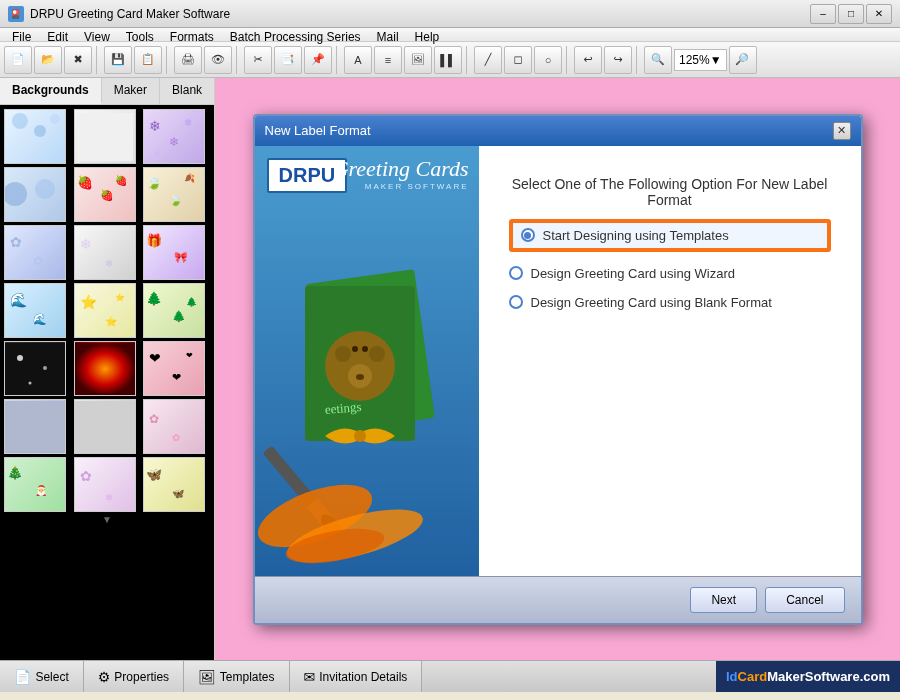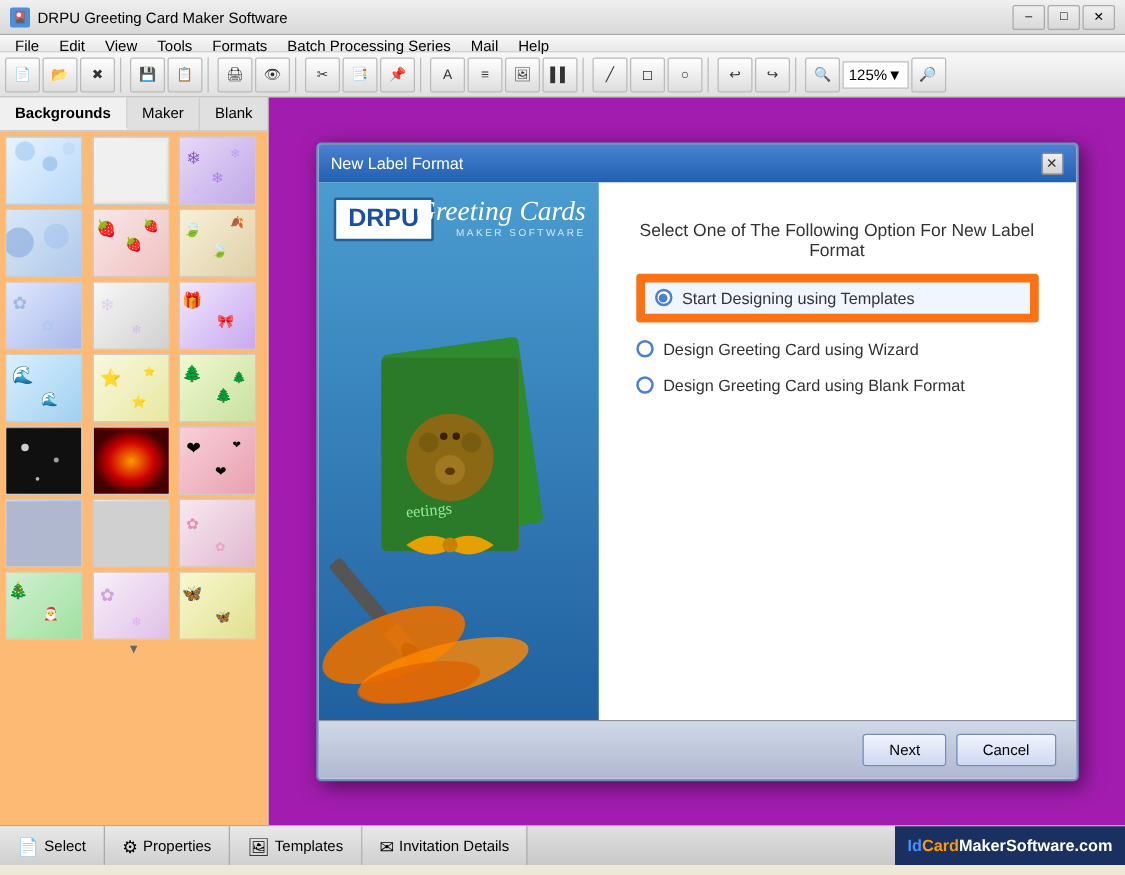--- a/index.html
+++ b/index.html
@@ -76,7 +76,7 @@
     
     .left-panel {
       width: 215px;
-      background: #fdba74;
+      background: #000000;
       border-right: 1px solid #ccc;
       display: flex;
       flex-direction: column;

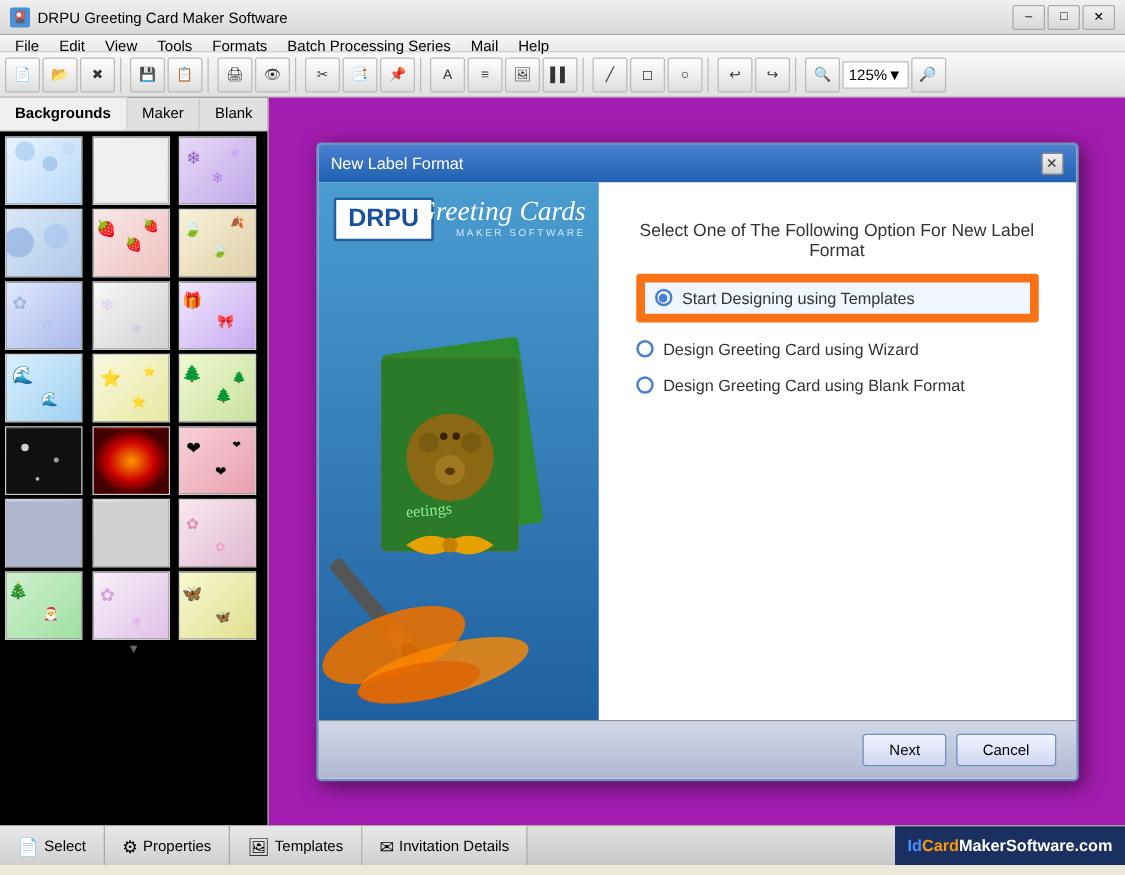--- a/index.html
+++ b/index.html
@@ -150,7 +150,7 @@
     
     .canvas-area {
       flex: 1;
-      background: #a21caf;
+      background: #f9a8d4;
       position: relative;
       overflow: hidden;
     }

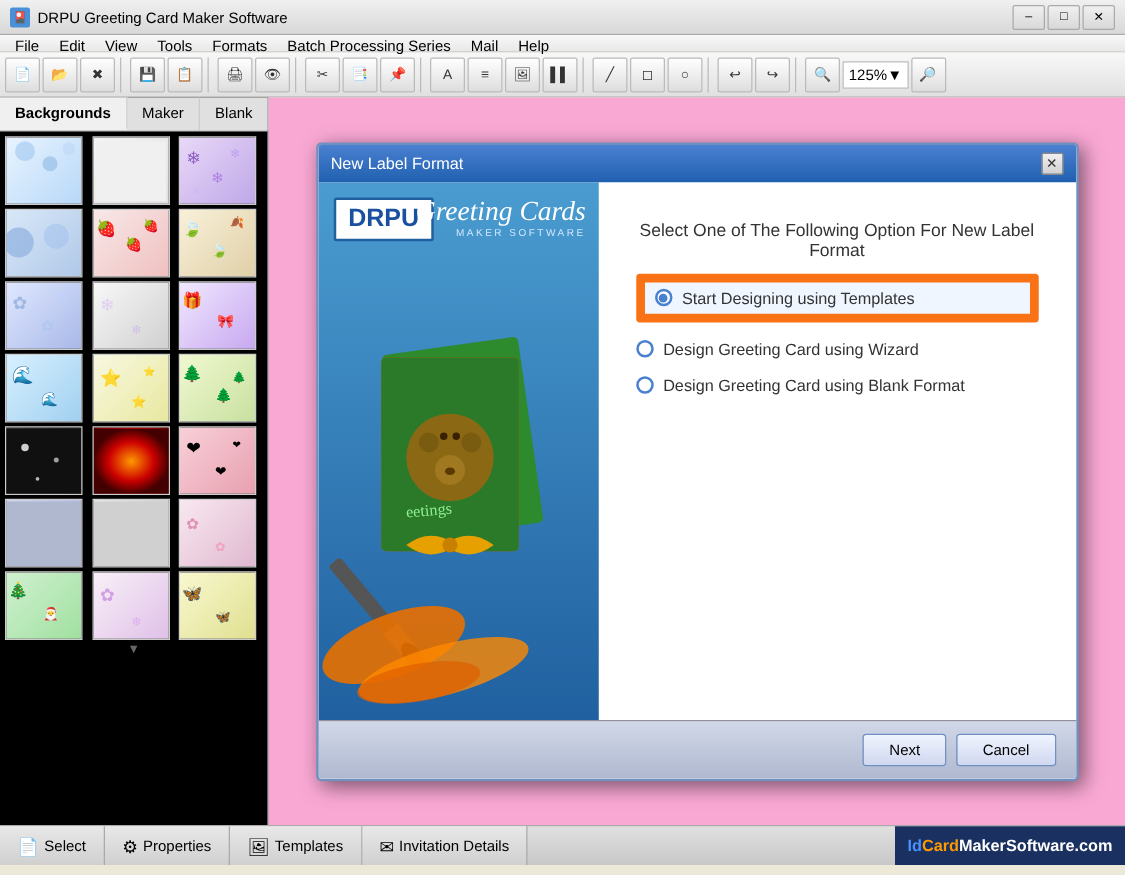--- a/index.html
+++ b/index.html
@@ -277,7 +277,7 @@
     }
     .radio-label { font-size: 13px; color: #333; }
     .option-box {
-      border: 7px solid #f97316;
+      border: 4px solid #f97316;
       border-radius: 3px;
       padding: 5px 15px 5px 8px;
       display: flex;

